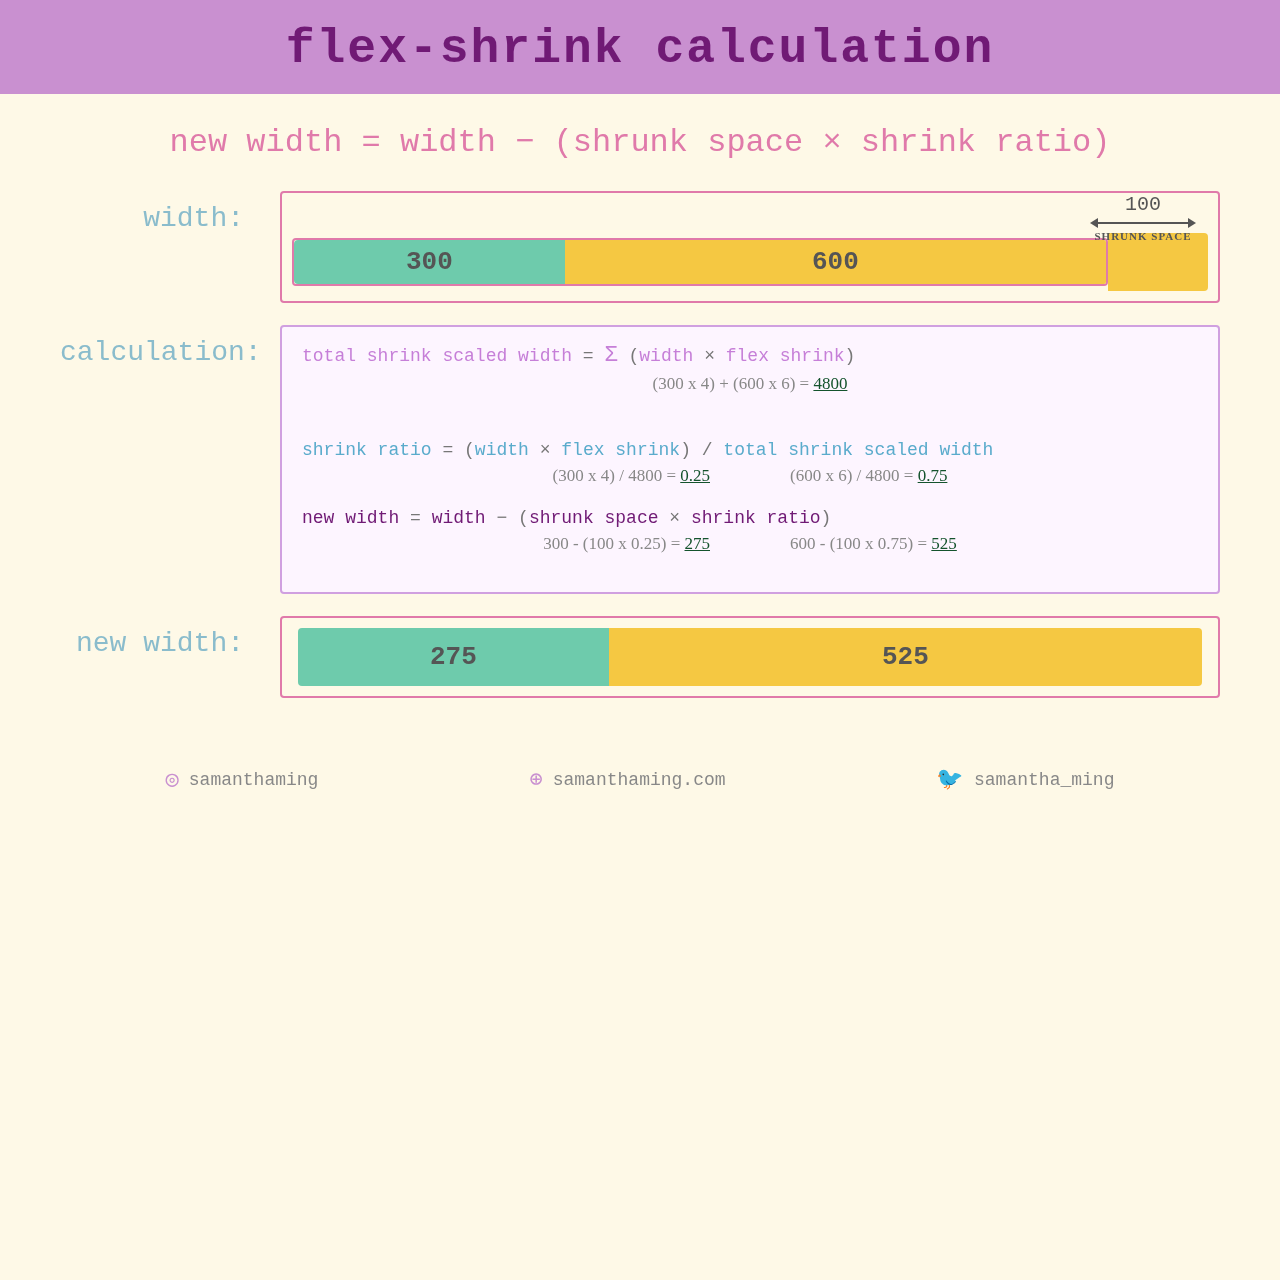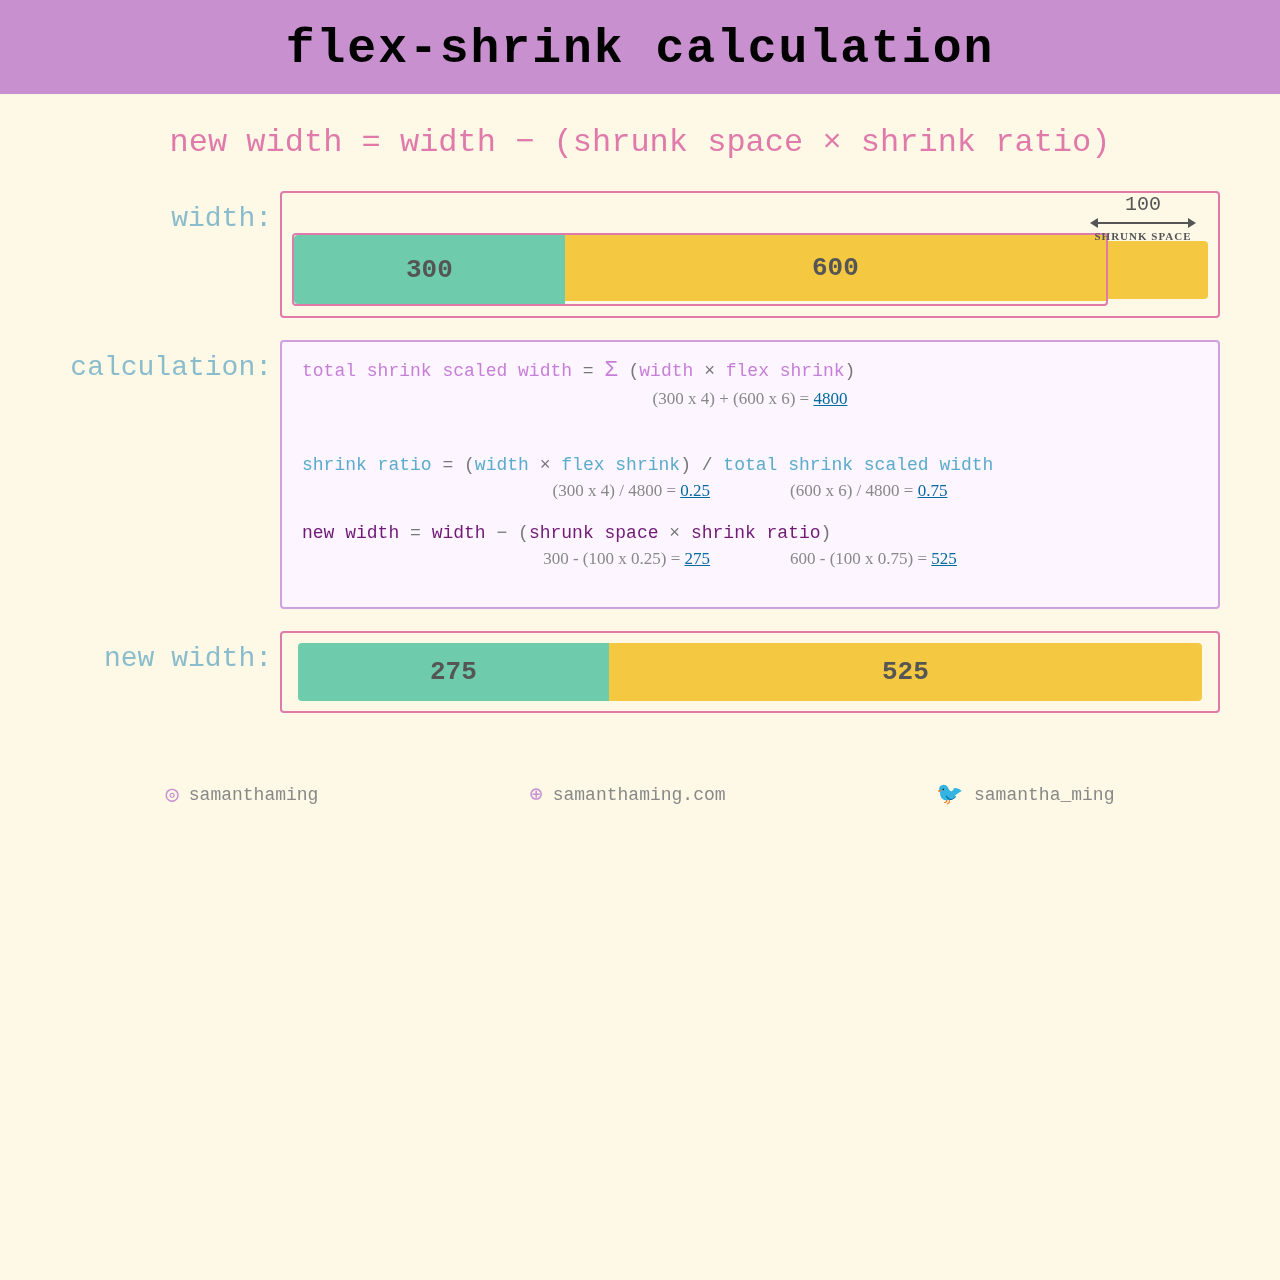--- a/index.html
+++ b/index.html
@@ -22,7 +22,7 @@
       font-family: 'Courier New', Courier, monospace;
       font-size: 48px;
       font-weight: bold;
-      color: #000000;
+      color: #701a75;
       letter-spacing: 2px;
     }
 

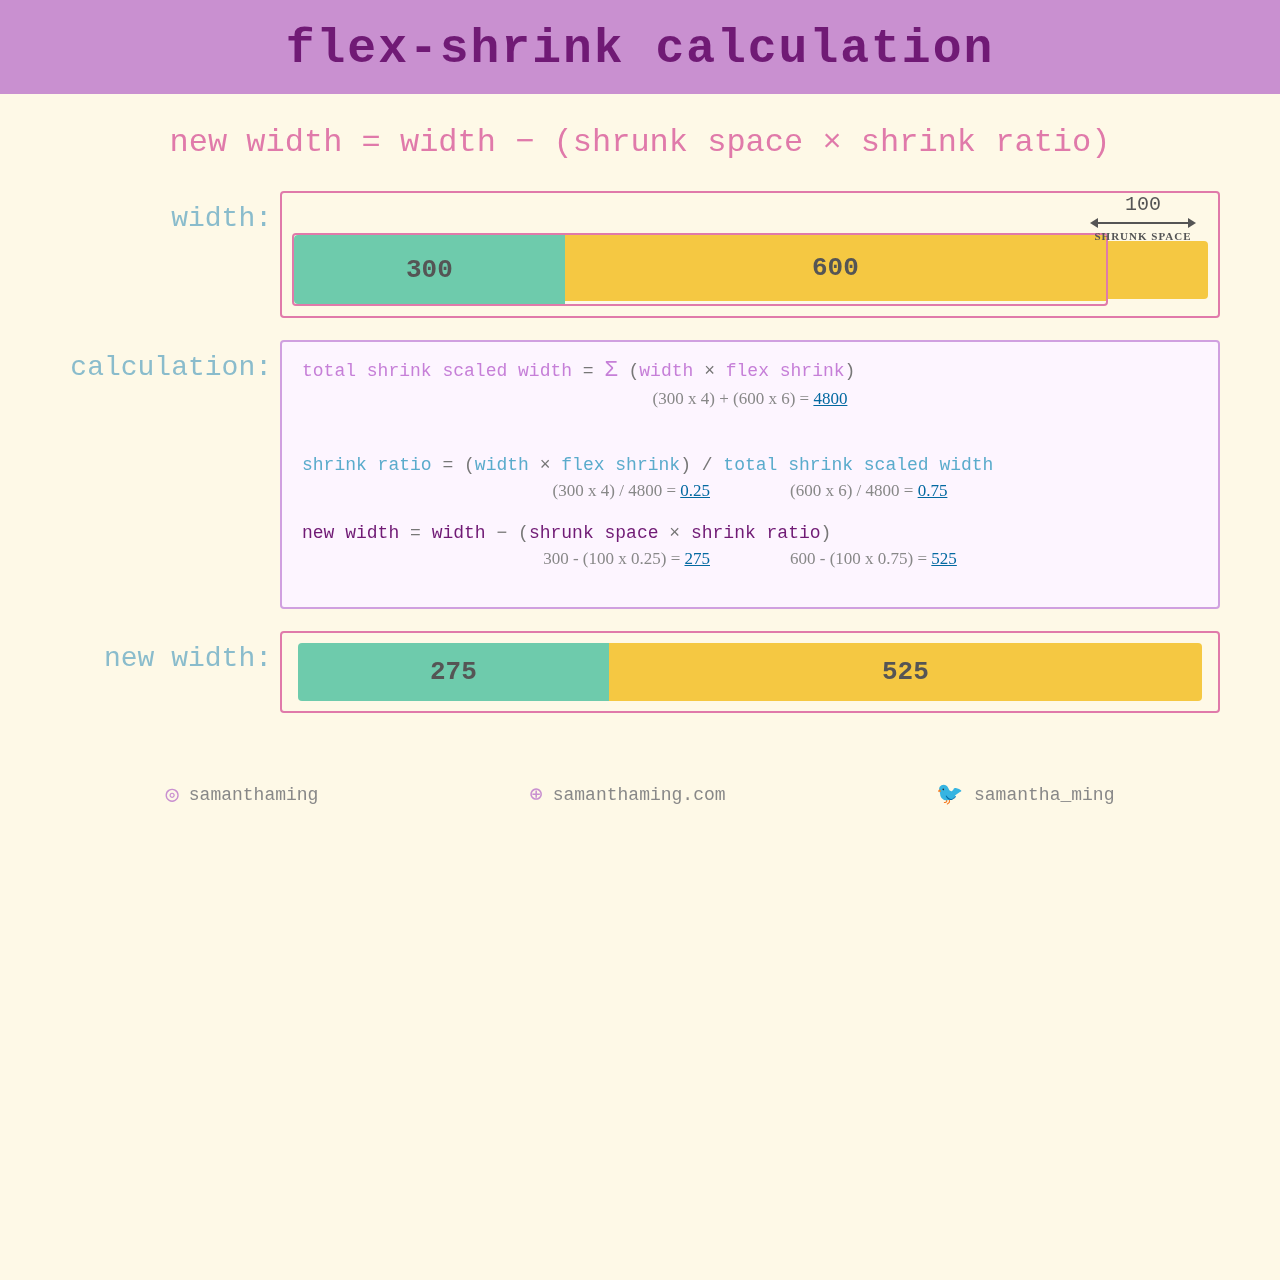--- a/index.html
+++ b/index.html
@@ -57,7 +57,7 @@
       min-width: 220px;
       padding-top: 12px;
       text-align: right;
-      padding-right: 8px;
+      padding-right: 36px;
     }
 
     .section-content {

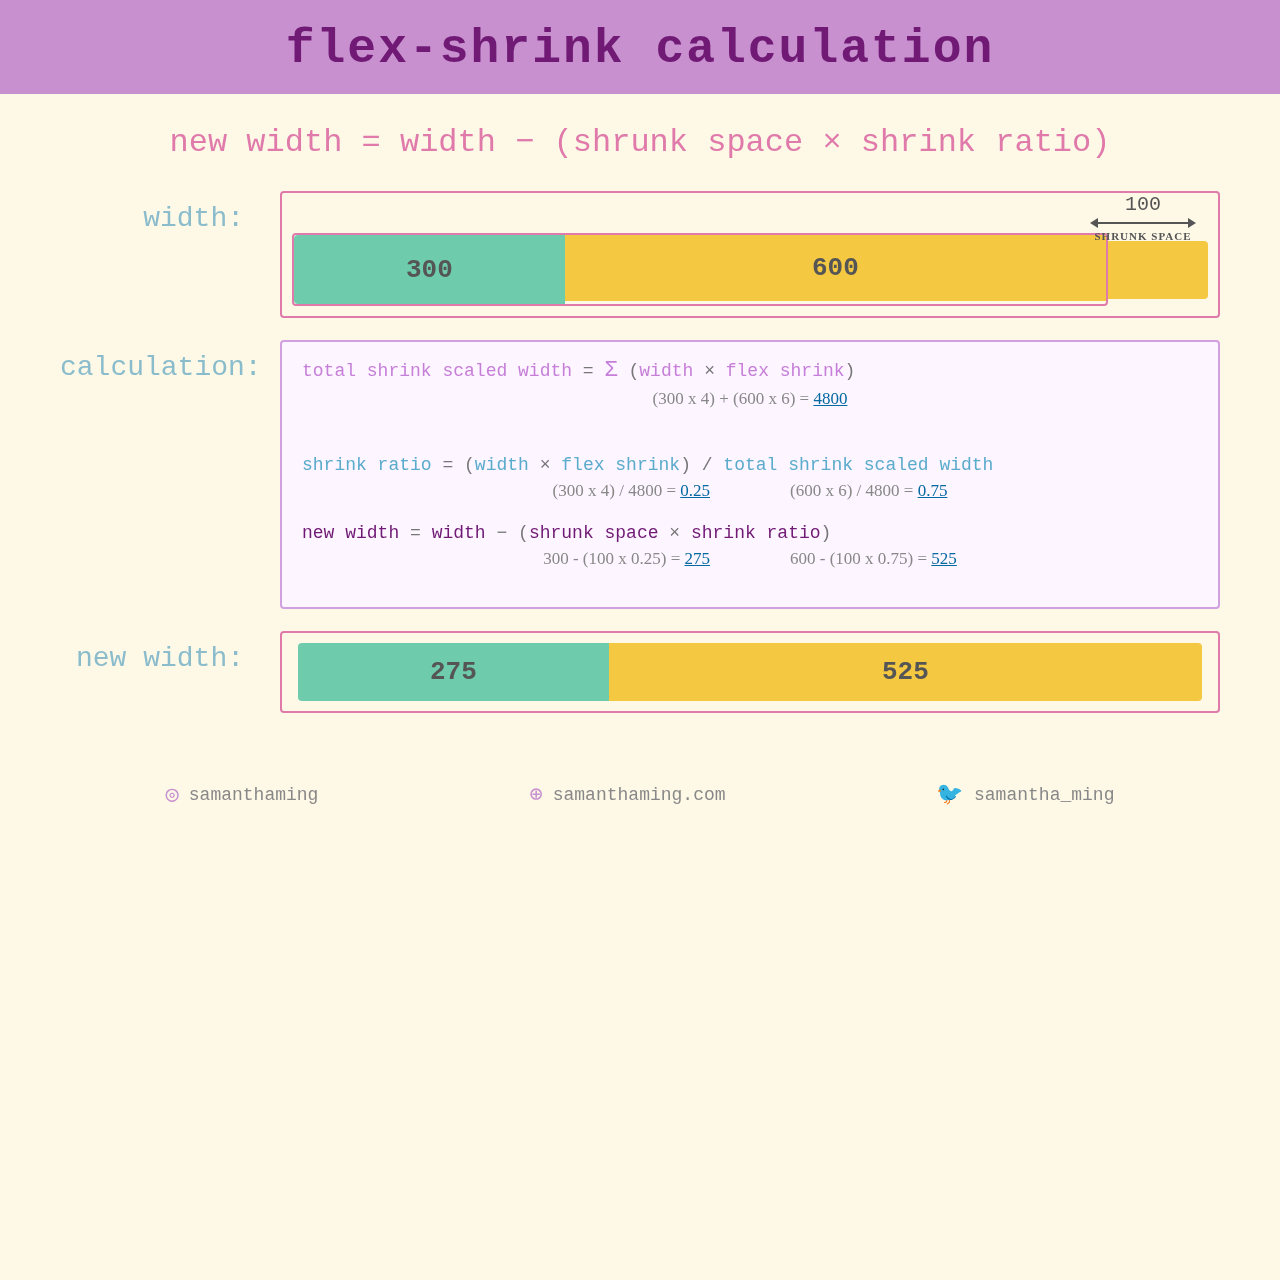--- a/index.html
+++ b/index.html
@@ -76,7 +76,7 @@
 
     .bar-green {
       background: #6ecbac;
-      height: 69px;
+      height: 44px;
       border-radius: 4px 0 0 4px;
       display: flex;
       align-items: center;

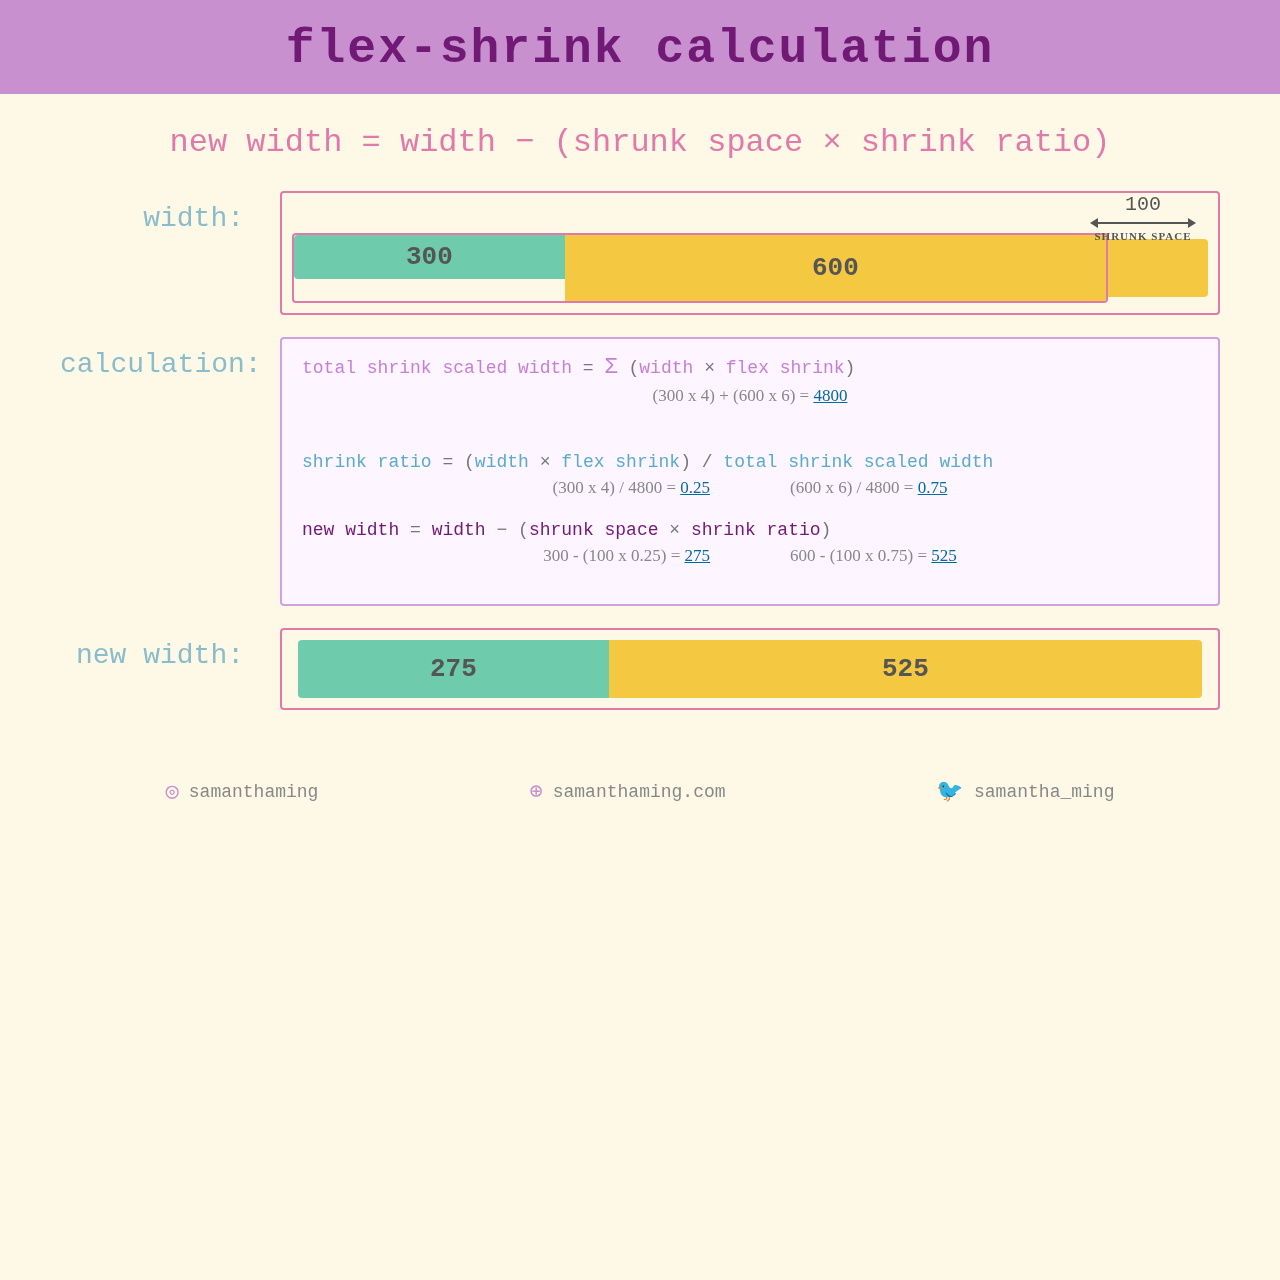--- a/index.html
+++ b/index.html
@@ -89,7 +89,7 @@
 
     .bar-yellow {
       background: #f5c842;
-      height: 66px;
+      height: 44px;
       display: flex;
       align-items: center;
       justify-content: center;

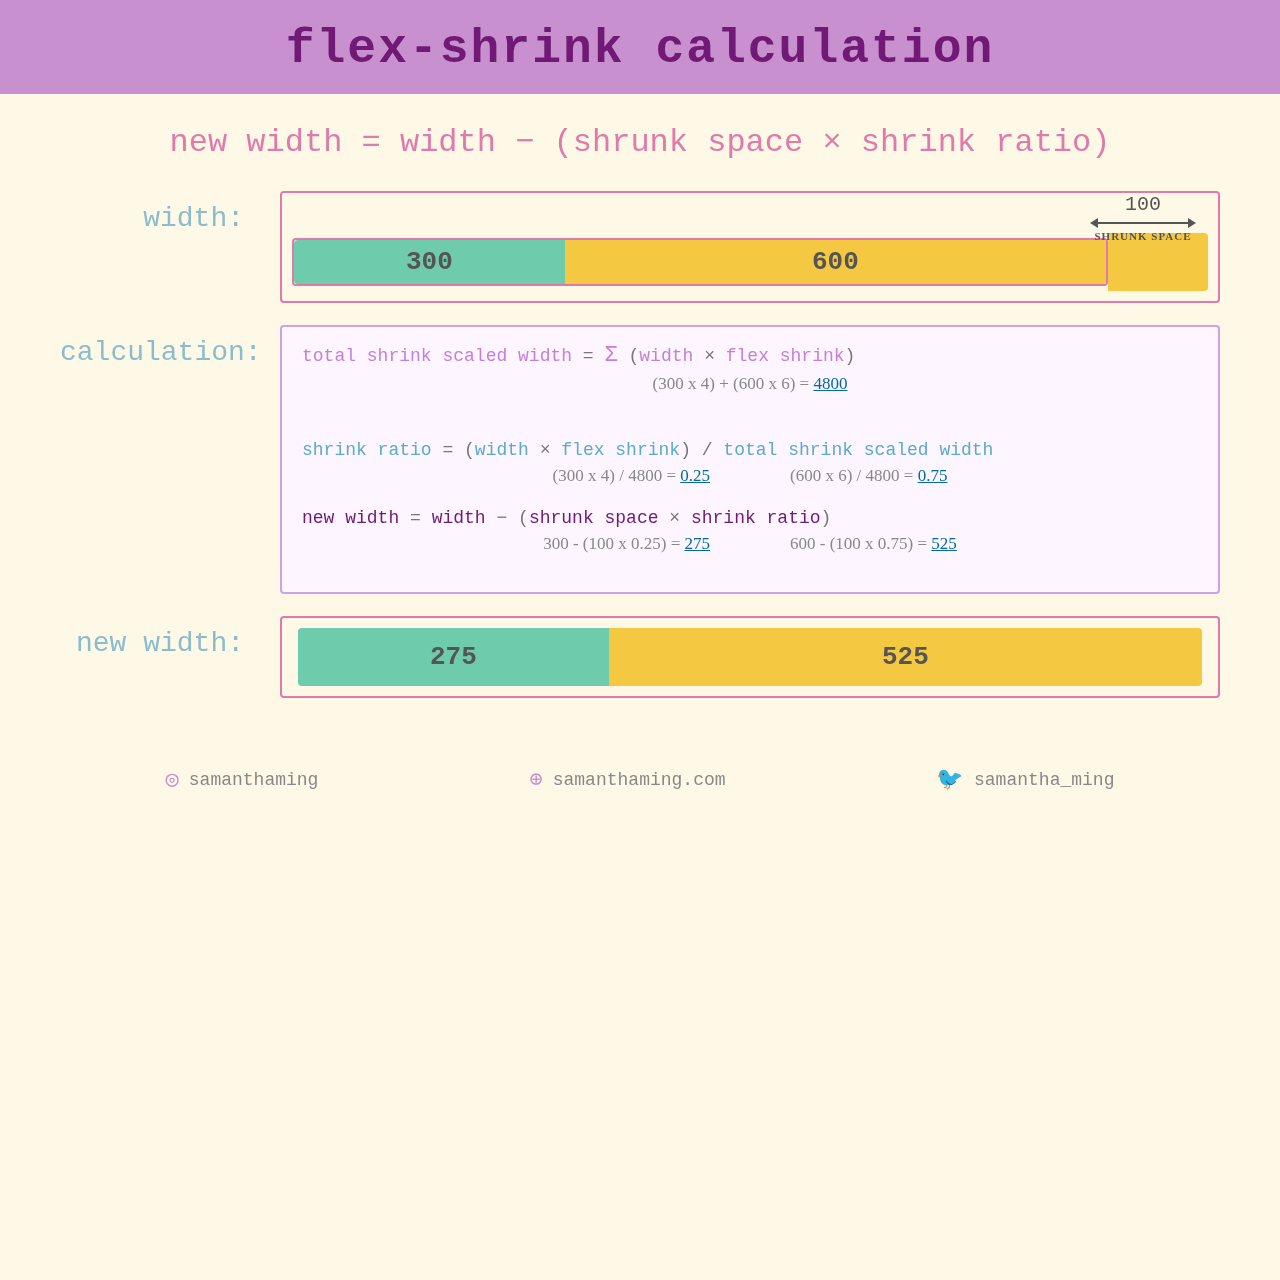--- a/index.html
+++ b/index.html
@@ -131,7 +131,7 @@
       margin-bottom: 4px;
     }
 
-    .calc-sub u { color: #0369a1; }
+    .calc-sub u { color: #14532d; }
 
     .color-purple { color: #c67fd8; }
     .color-blue { color: #5aabcc; }

